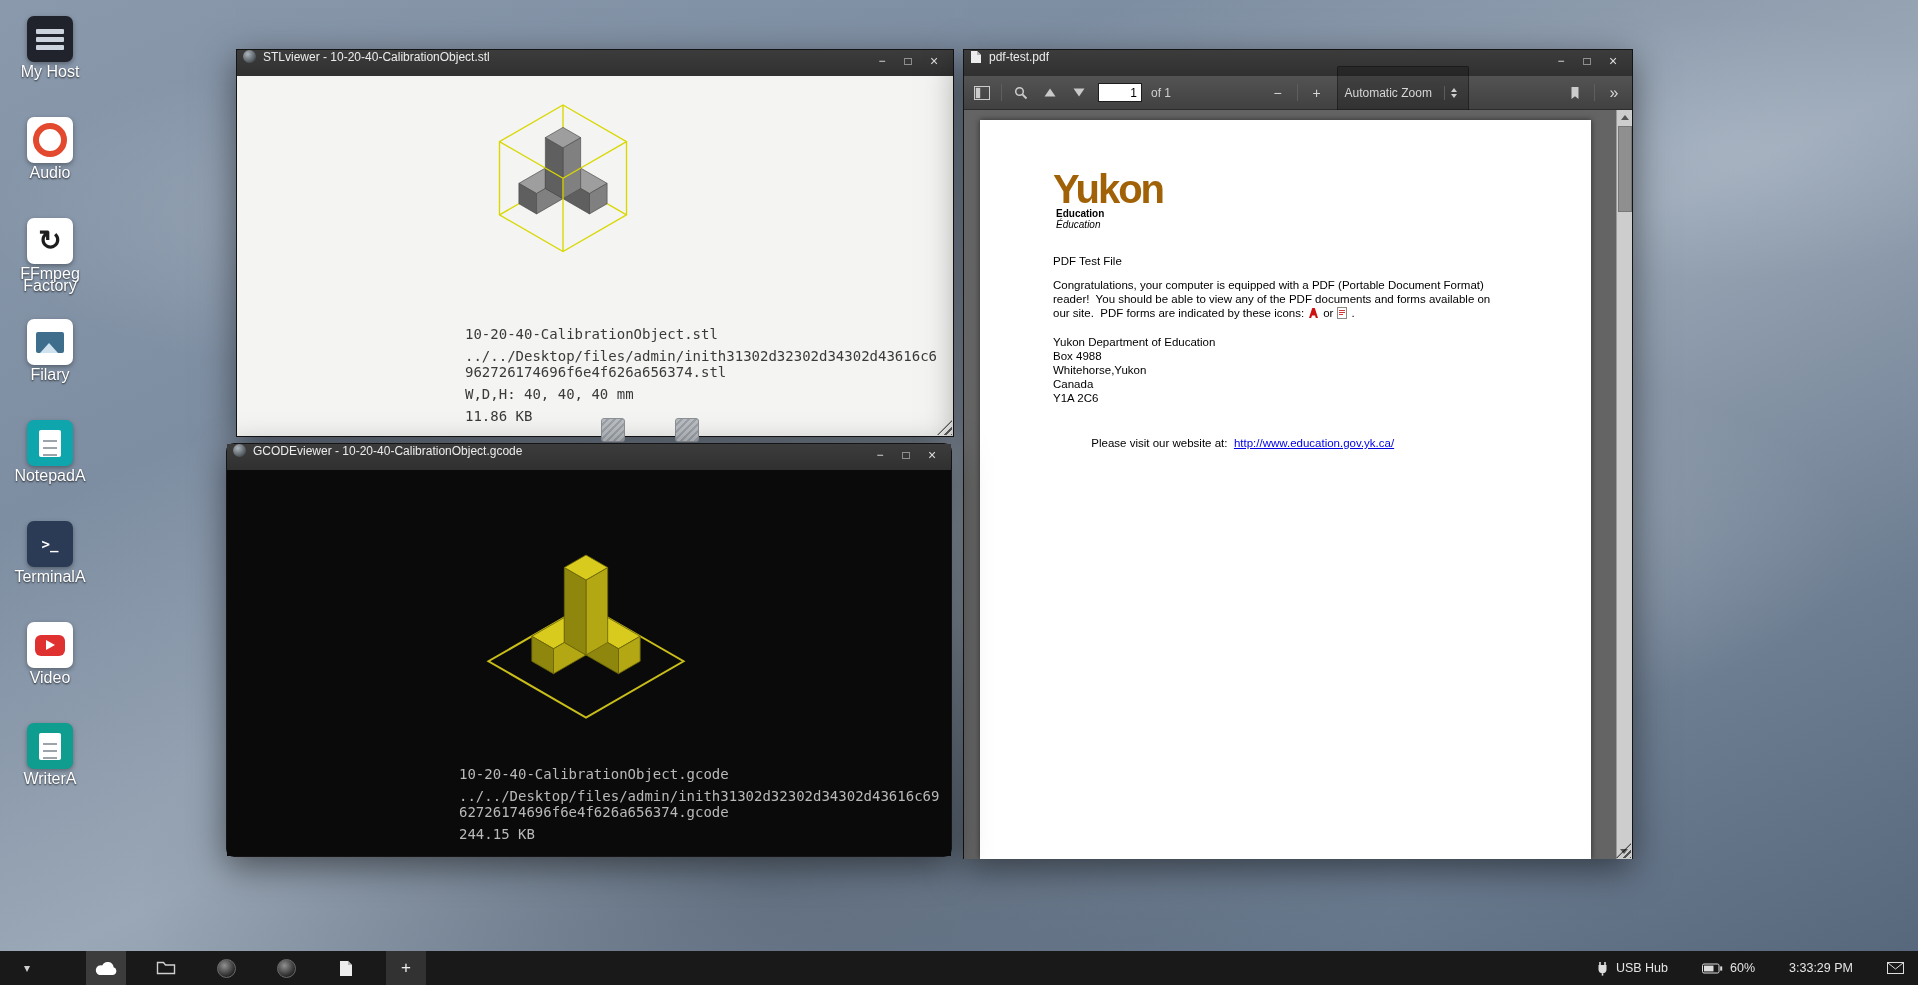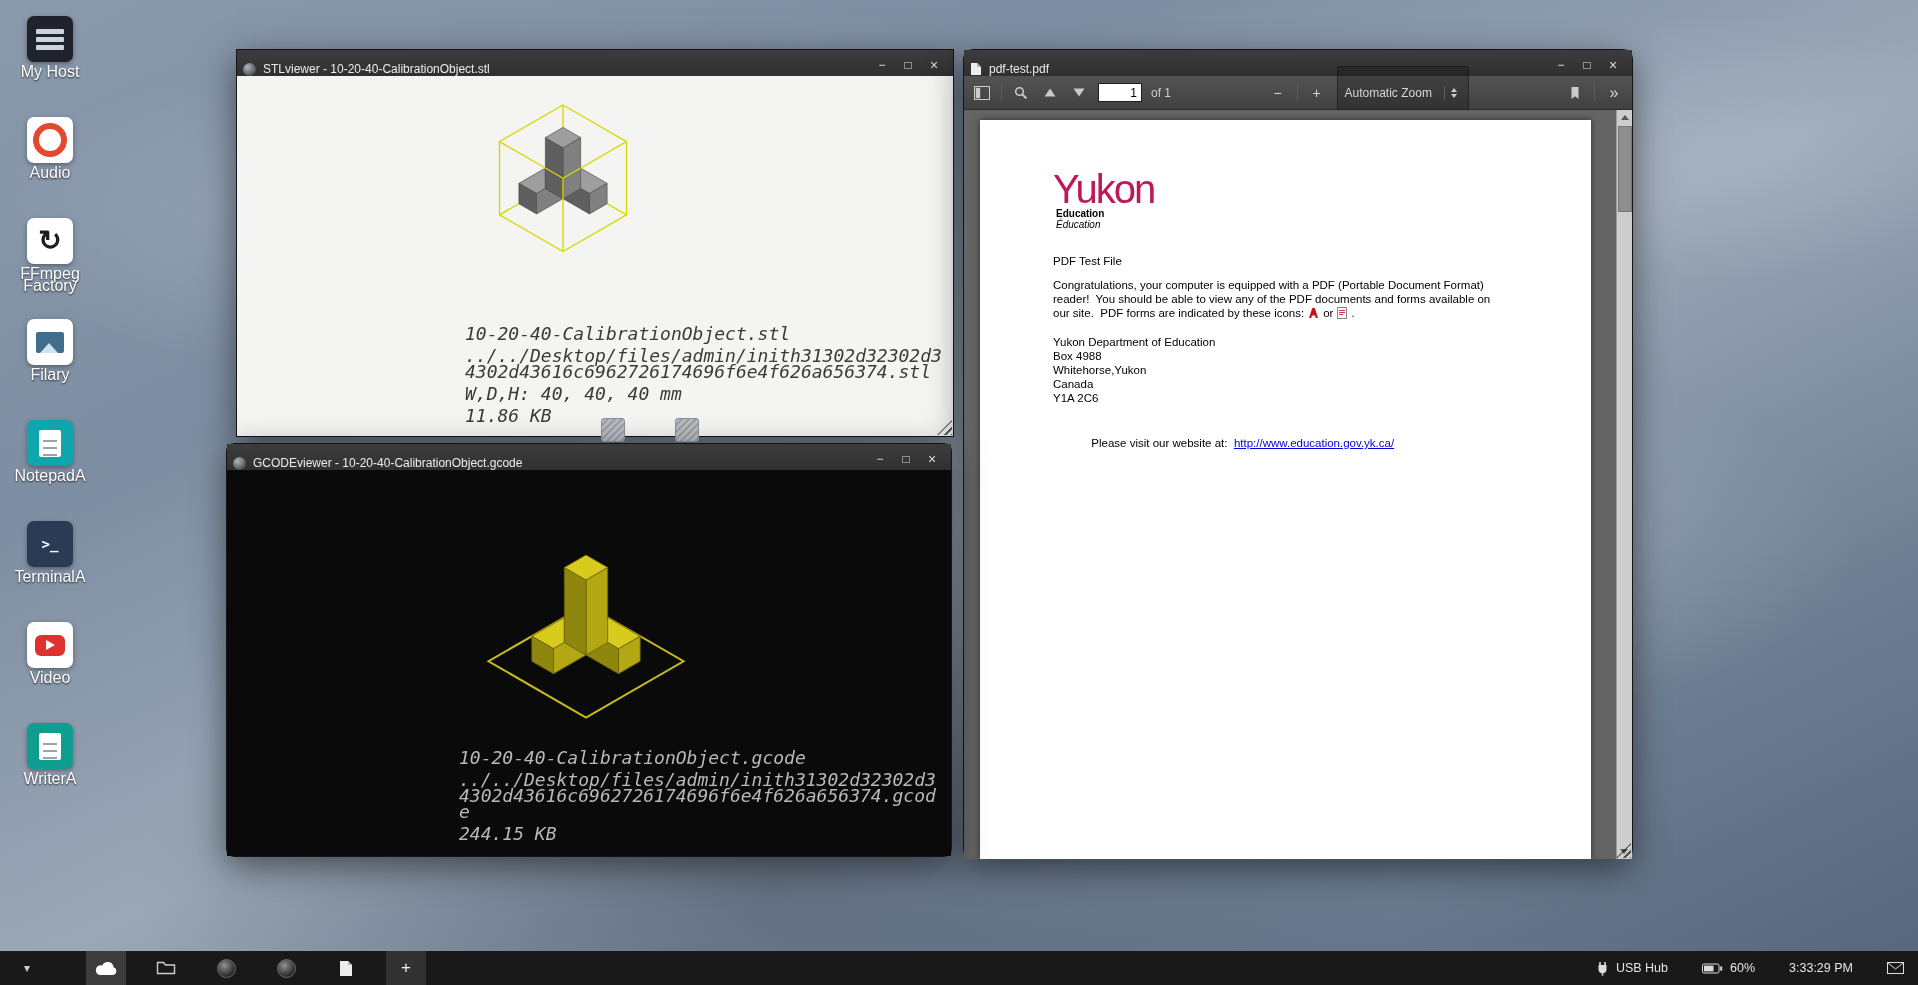--- a/index.html
+++ b/index.html
@@ -48,7 +48,7 @@
 
   
   .window{position:absolute;border:1px solid #141414;box-shadow:0 10px 34px rgba(0,0,0,.5);background:#f2f2f2;}
-  .titlebar{height:26px;background:linear-gradient(#3c3c3c,#303030);display:flex;align-items:flex-end;
+  .titlebar{height:26px;background:linear-gradient(#3c3c3c,#303030);display:flex;align-items:flex-start;
             padding:0 6px;gap:7px;color:#ececec;font-size:12px;}
   .tb-title{white-space:nowrap;overflow:hidden;}
   .tb-controls{margin-left:auto;display:flex;}

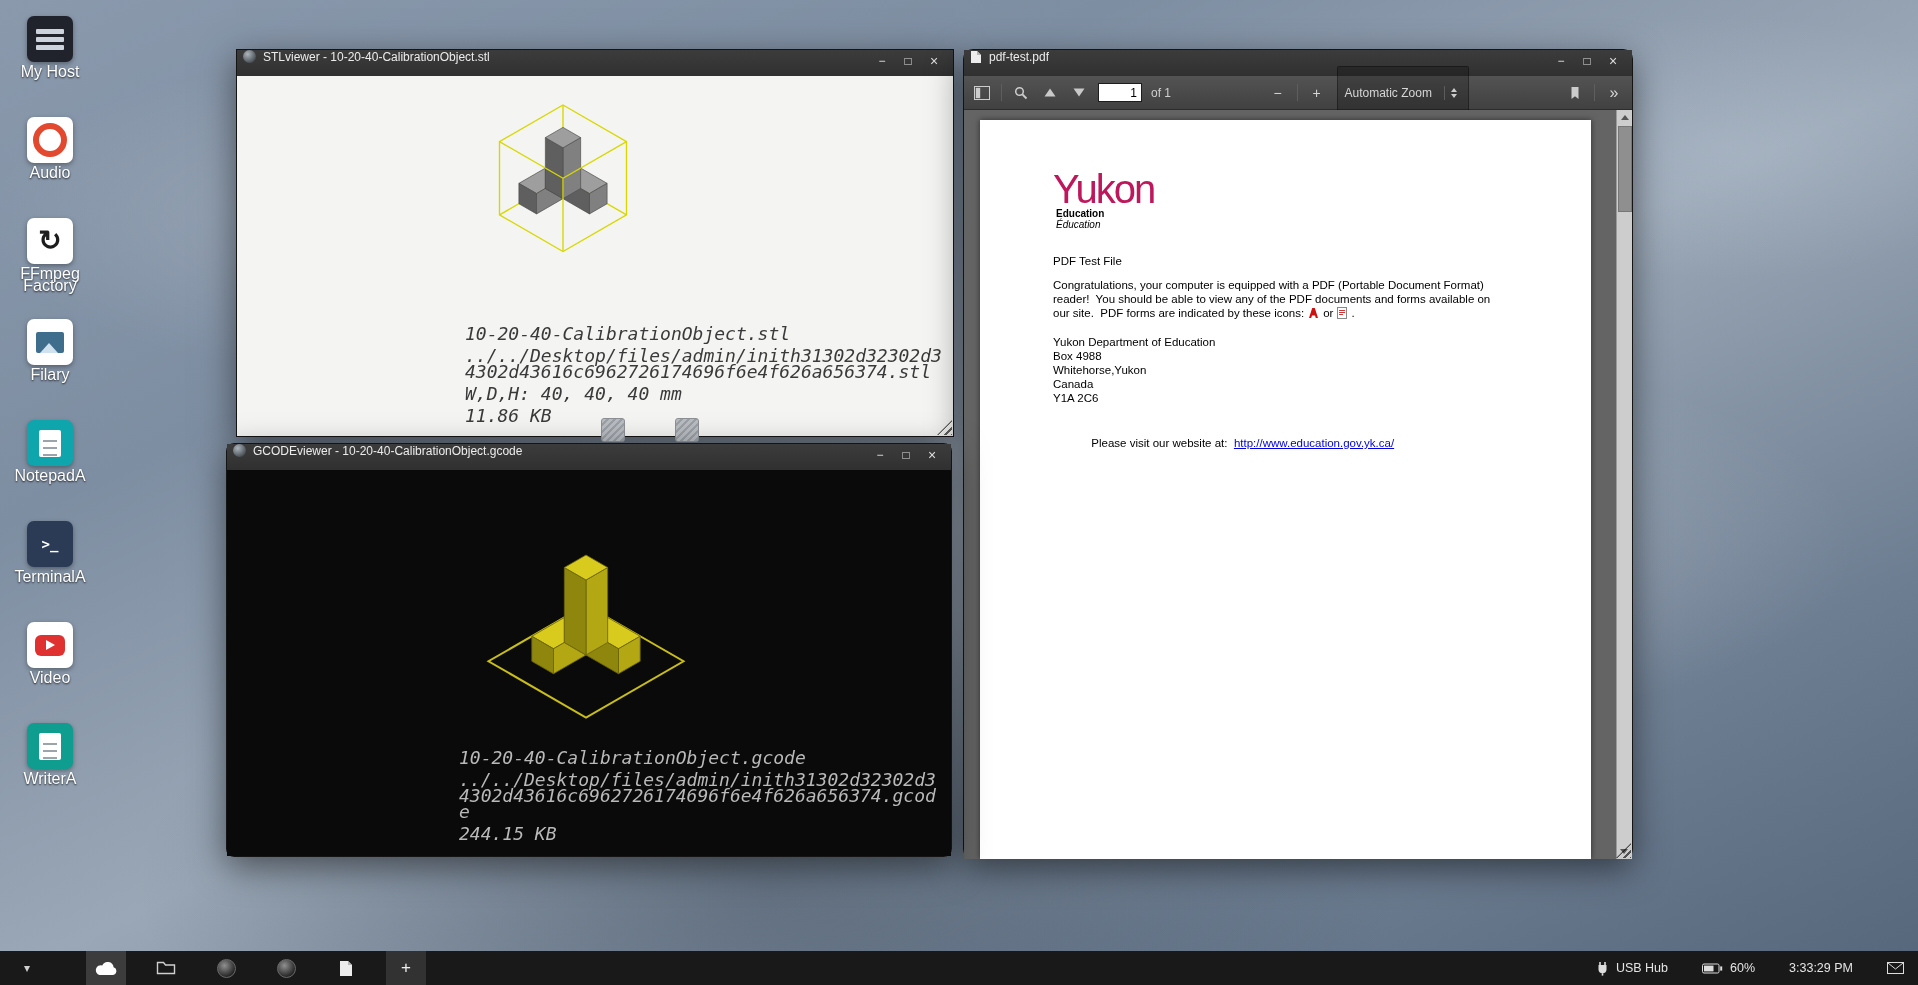--- a/index.html
+++ b/index.html
@@ -77,7 +77,7 @@
   .gcode-content .mono-info{color:#b9b9b9;left:232px;bottom:14px;width:482px;}
 
   
-  .pdf-window{left:963px;top:49px;width:668px;height:808px;z-index:6;background:#646464;border-radius:10px;}
+  .pdf-window{left:963px;top:49px;width:668px;height:808px;z-index:6;background:#646464;}
   .pdf-toolbar{height:33px;background:linear-gradient(#535353,#414141);border-bottom:1px solid #2c2c2c;
       display:flex;align-items:center;padding:0 5px;gap:3px;color:#d6d6d6;}
   .tbtn{background:transparent;border:0;color:#d6d6d6;width:26px;height:24px;display:flex;

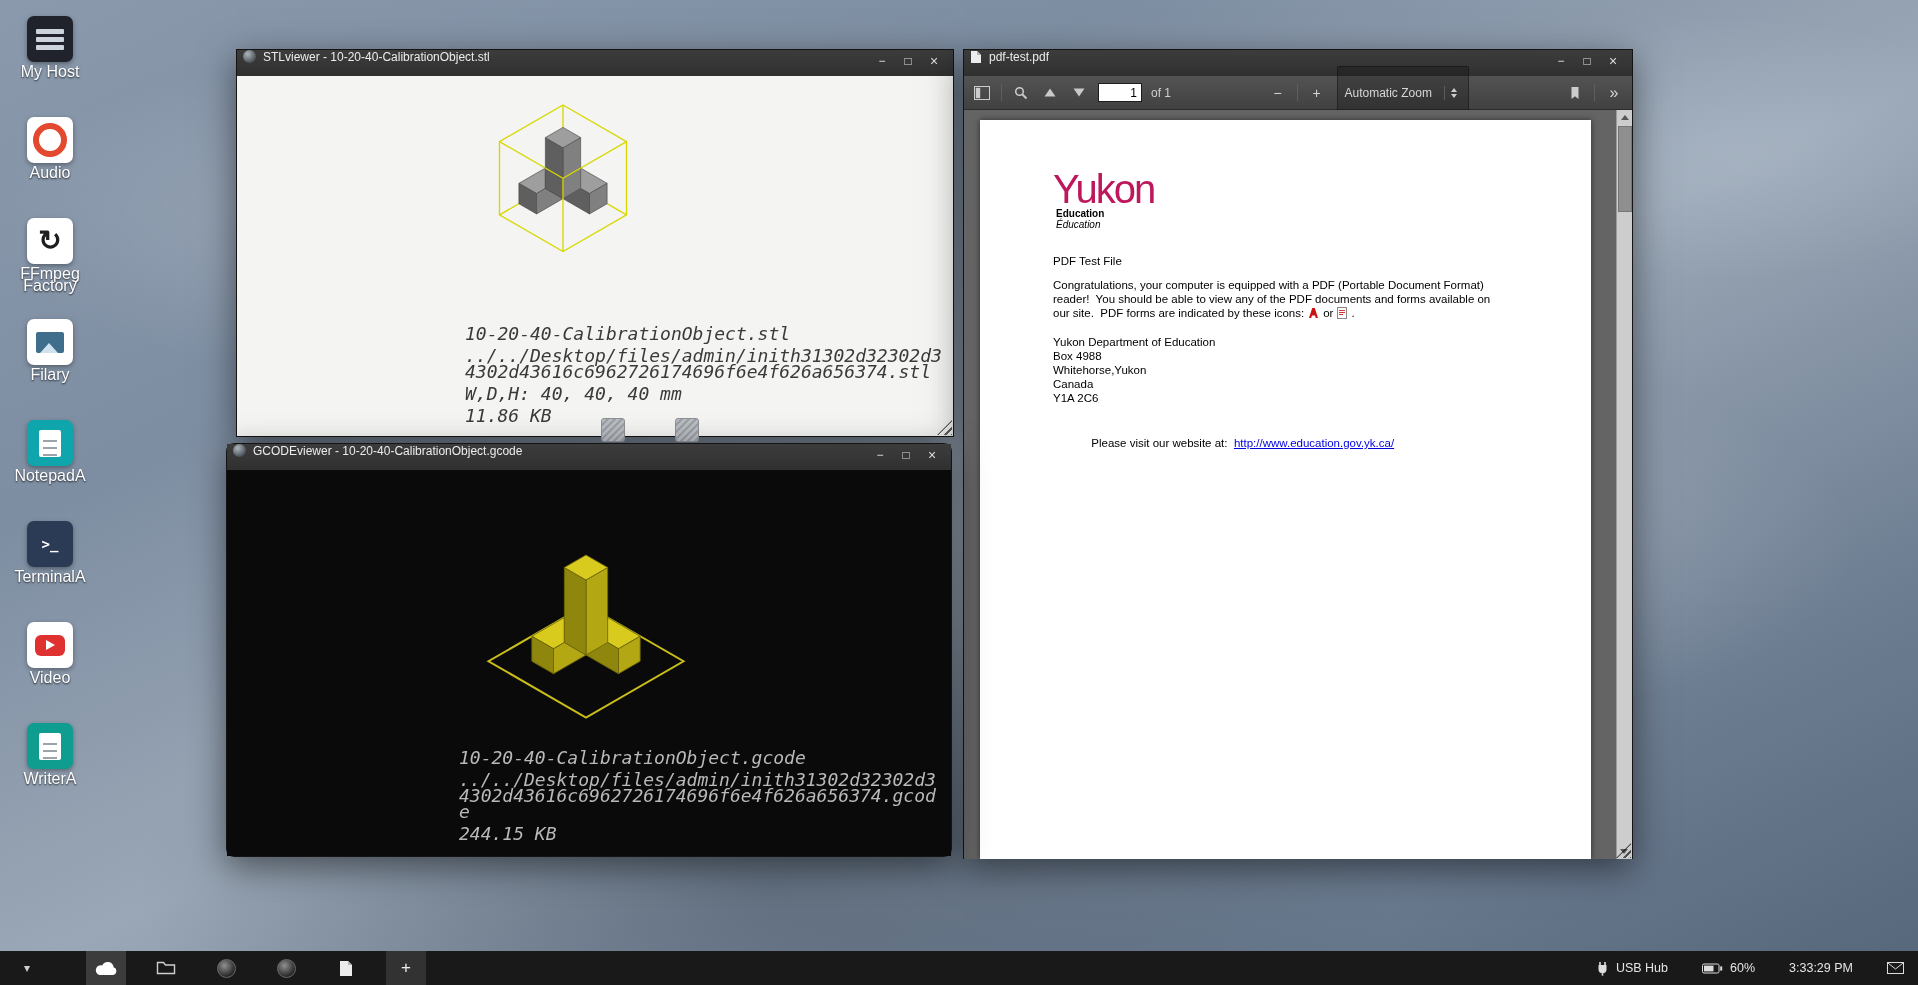--- a/index.html
+++ b/index.html
@@ -98,7 +98,7 @@
   .pdf-page{position:absolute;left:16px;top:10px;width:611px;height:739px;background:#fff;
         box-shadow:0 0 6px rgba(0,0,0,.55);color:#000;}
   .page-inner{padding:50px 0 0 73px;width:470px;}
-  .yukon-word{font-size:40px;font-weight:normal;letter-spacing:-2px;color:#be185d;line-height:38px;}
+  .yukon-word{font-size:40px;font-weight:bold;letter-spacing:-2px;color:#a16207;line-height:38px;}
   .yukon-sub1{font-size:10px;font-weight:bold;line-height:11px;margin-left:3px;}
   .yukon-sub2{font-size:10px;font-style:italic;line-height:11px;margin-left:3px;}
   .pdf-heading{font-size:11.5px;line-height:14px;margin-top:24px;}

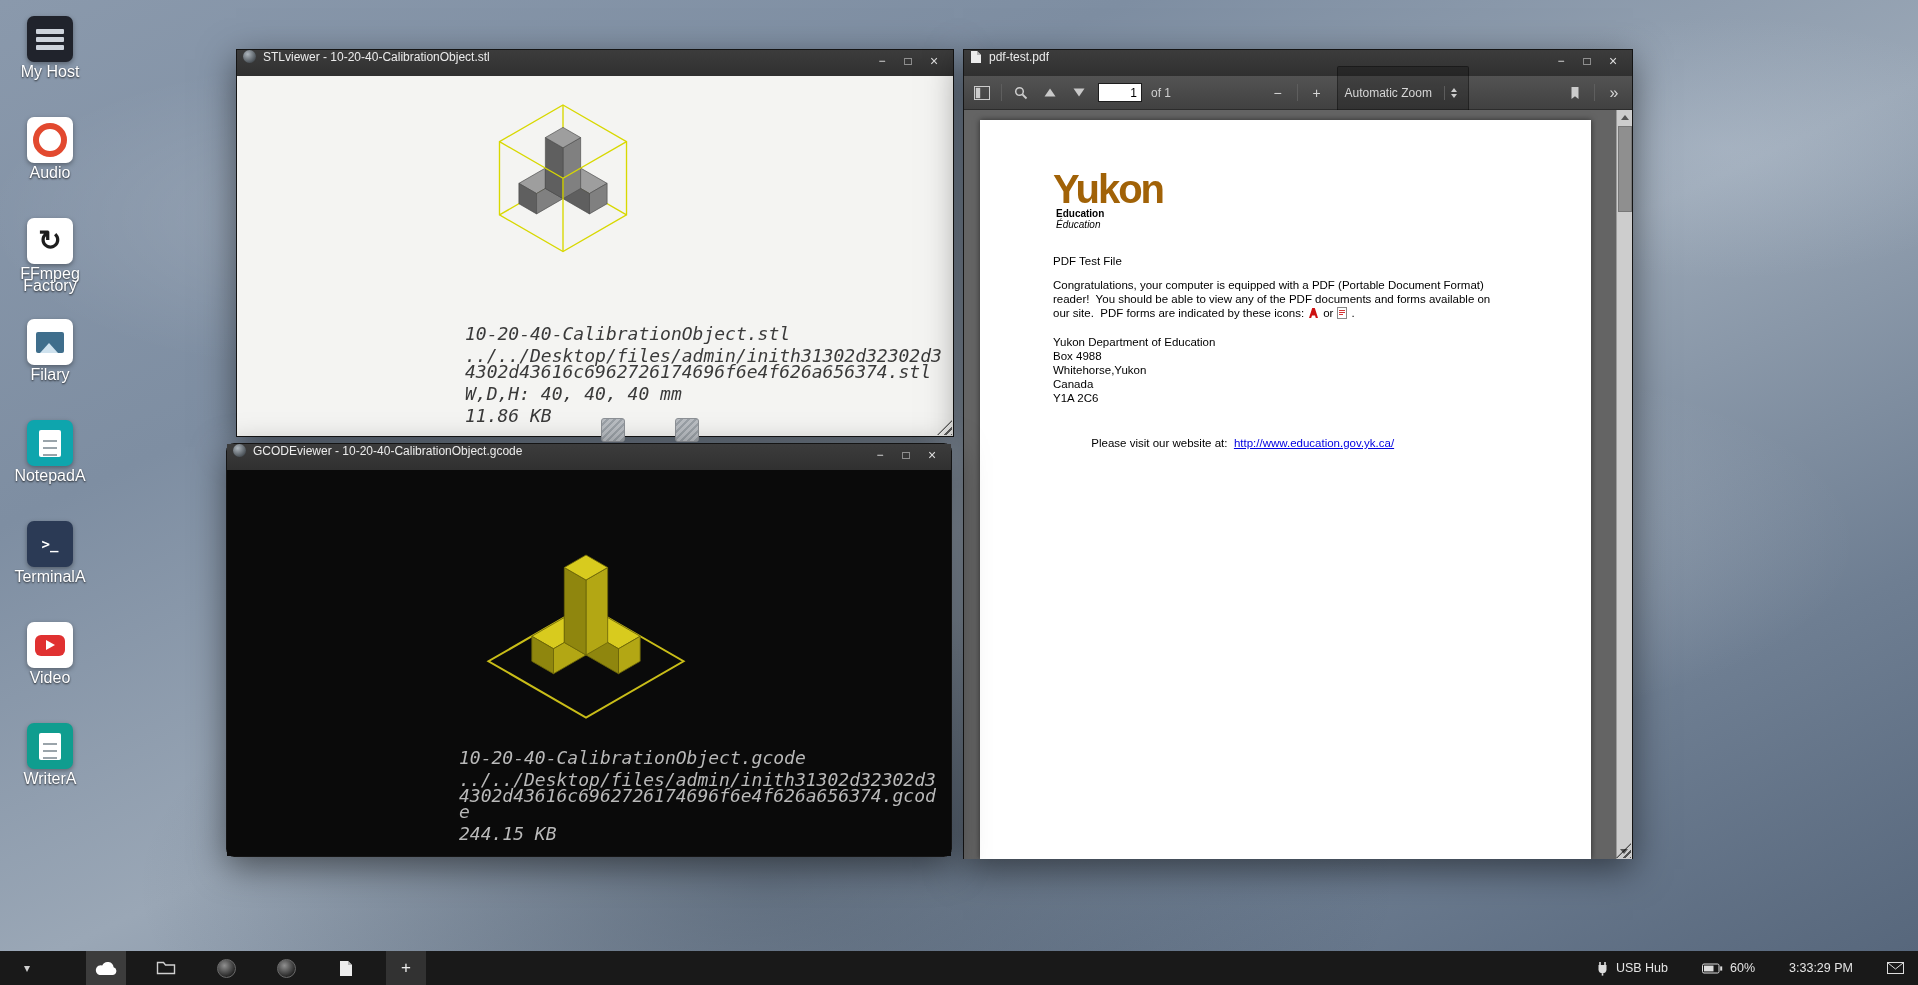--- a/index.html
+++ b/index.html
@@ -66,7 +66,7 @@
   .stl-content{position:relative;height:360px;background:#f4f4f2;overflow:hidden;}
   .stl-render{position:absolute;left:231px;top:10px;}
   .mono-info{position:absolute;left:228px;bottom:12px;width:478px;
-     font-family:"DejaVu Sans Mono",monospace;font-size:18px;line-height:16px;color:#3a3a3a;font-style:italic;}
+     font-family:"DejaVu Sans Mono",monospace;font-size:14px;line-height:16px;color:#3a3a3a;}
   .mono-info>div{margin-bottom:6px;word-break:break-all;}
   .mono-info>div:last-child{margin-bottom:0;}
 

